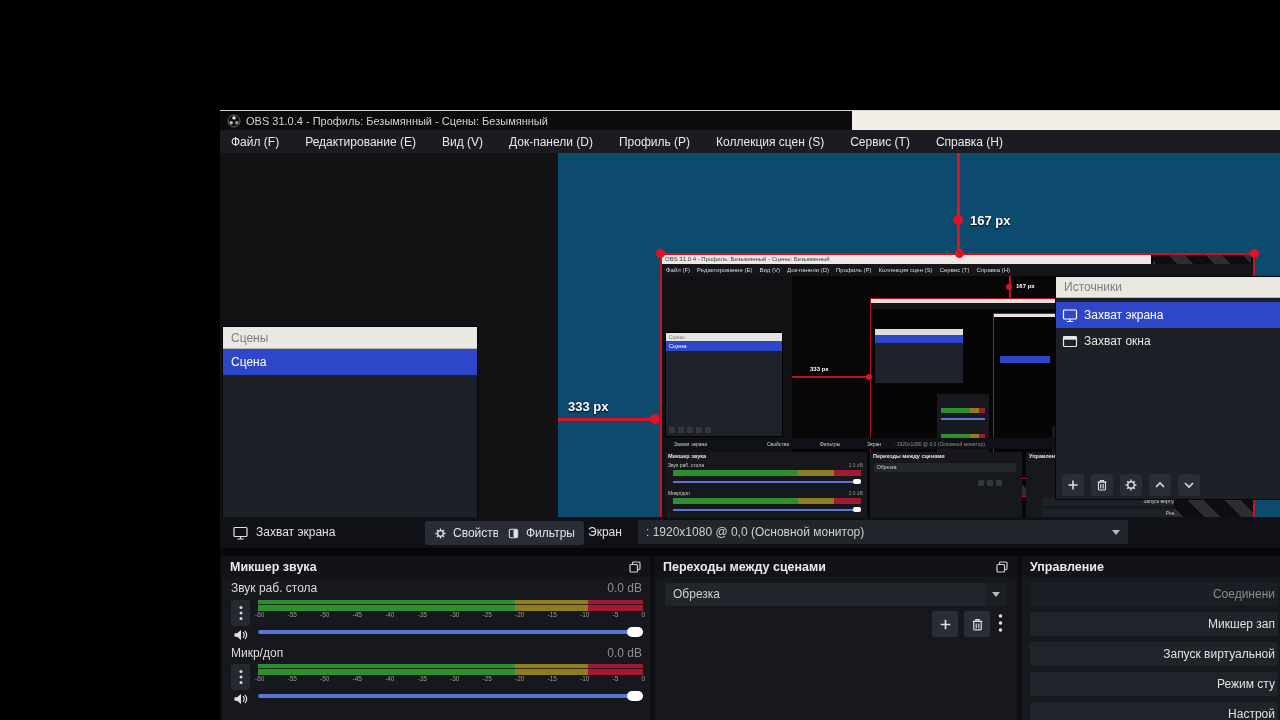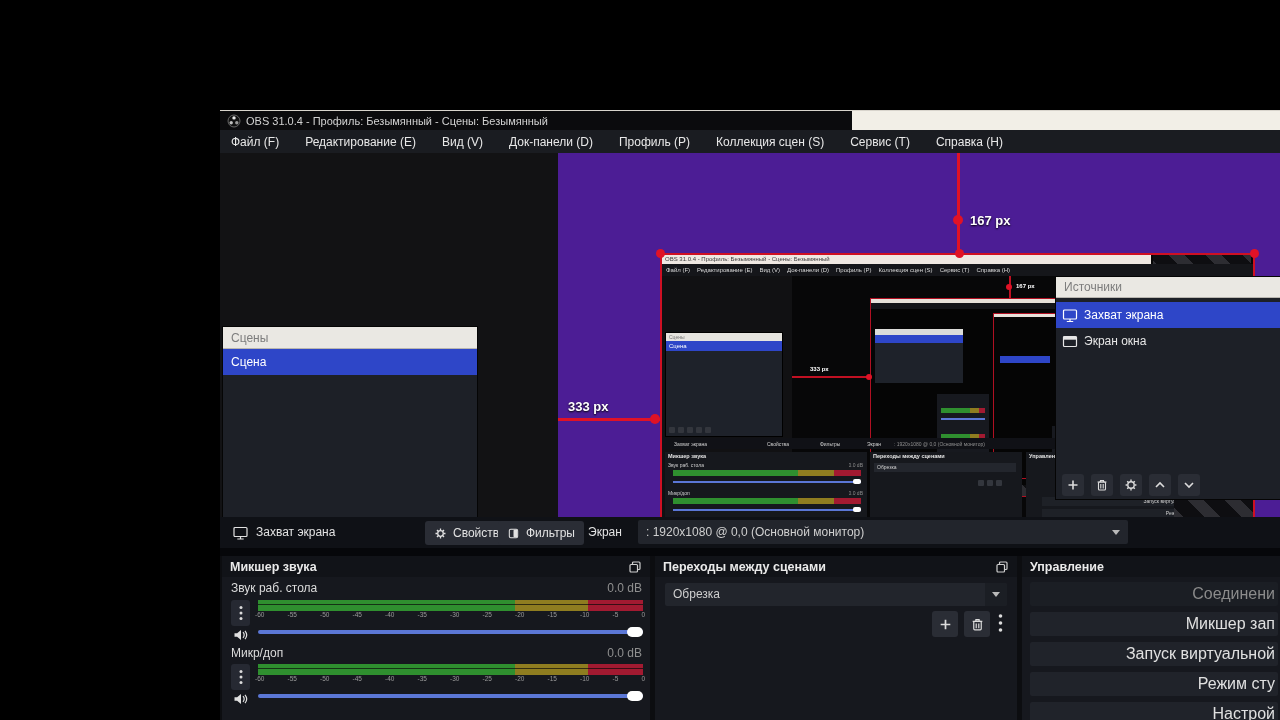--- a/index.html
+++ b/index.html
@@ -18,7 +18,7 @@
   .menu-item { font-size:12px; color:#e8e8e8; white-space:nowrap; }
 
   
-  .preview { left:0; top:43px; width:1060px; height:364px; background:#4c1d95; overflow:hidden; }
+  .preview { left:0; top:43px; width:1060px; height:364px; background:#0c4a6e; overflow:hidden; }
   .canvas-outside { left:0; top:0; width:338px; height:364px; background:#121214; }
   .stripes { background:repeating-linear-gradient(45deg,#2d2d32 0 11px,#0e0e11 11px 26px); }
 

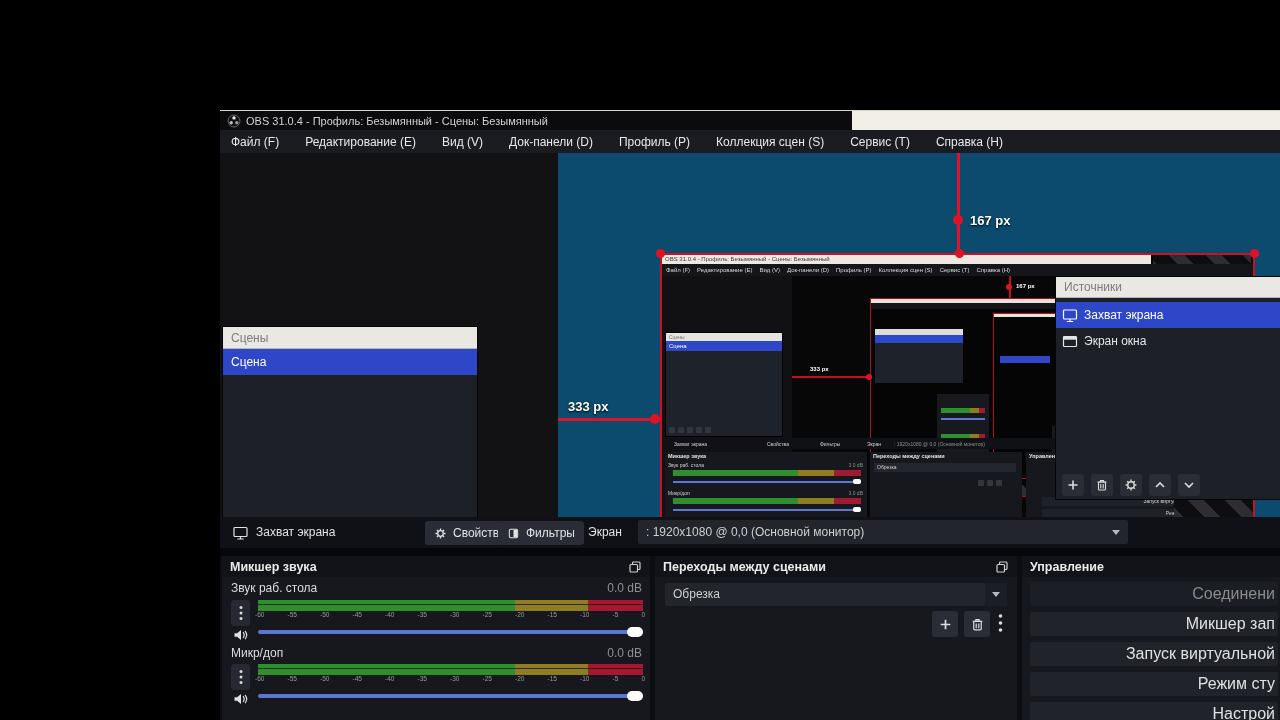--- a/index.html
+++ b/index.html
@@ -264,7 +264,7 @@
                 <rect x="1.5" y="2.5" width="13" height="3.2" fill="#e6e6e6" stroke="none"></rect>
               </svg>
             </span>
-          <span>Экран окна</span>
+          <span>Захват окна</span>
         </div>
         <div class="abs dock-toolbar" style="left:0;top:193px;width:224px;height:30px;">
           <span class="tool-btn">

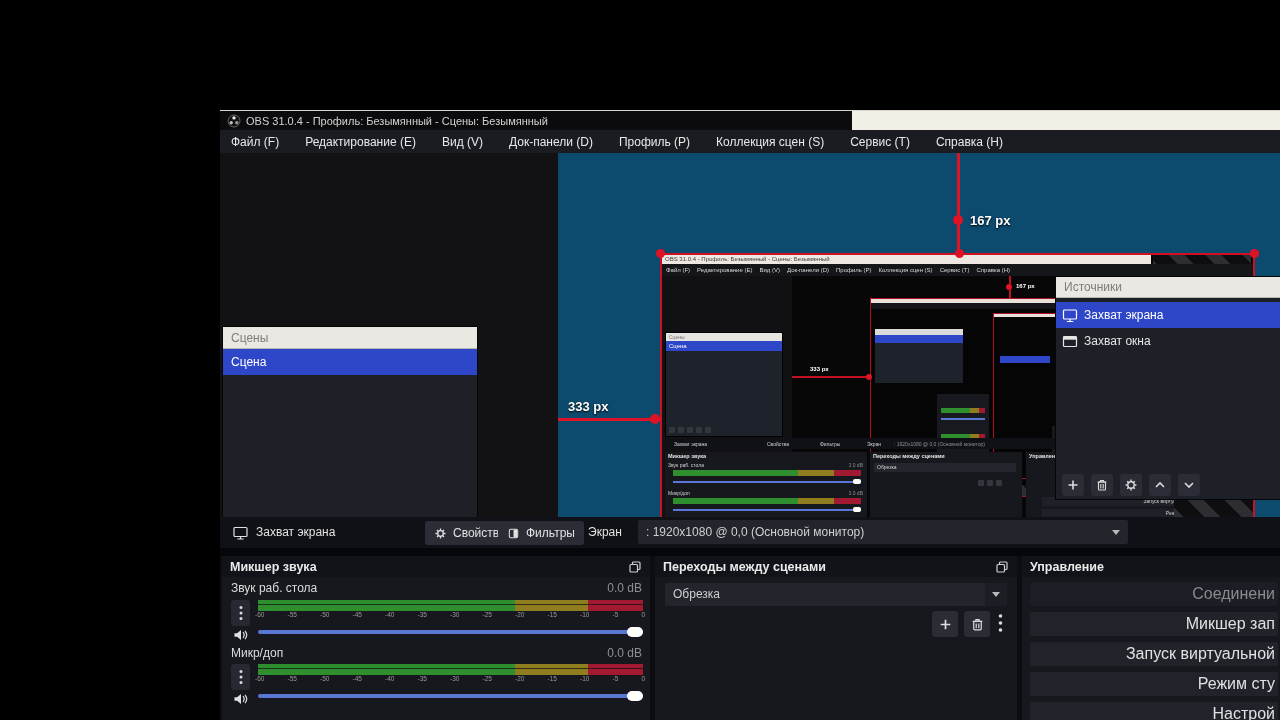--- a/index.html
+++ b/index.html
@@ -76,7 +76,7 @@
   .ticks span { font-size:6.5px; color:#9a9a9a; }
   .slider-track { height:4px; border-radius:2px; background:var(--slider-blue,#5b77d6); }
   .slider-handle { width:16px; height:10px; border-radius:5px; background:#fff; }
-  .ctl-btn { left:8px; width:248px; height:24px; background:#20232a; border-radius:2px; font-size:16px; color:#e0e0e0; text-align:right; line-height:24px; padding-right:3px; white-space:nowrap; overflow:hidden; }
+  .ctl-btn { left:8px; width:248px; height:24px; background:#20232a; border-radius:2px; font-size:12px; color:#e0e0e0; text-align:right; line-height:24px; padding-right:3px; white-space:nowrap; overflow:hidden; }
   .ctl-btn.dimmed { color:#8b8b8b; background:#1b1e24; }
 
   svg { display:block; }

